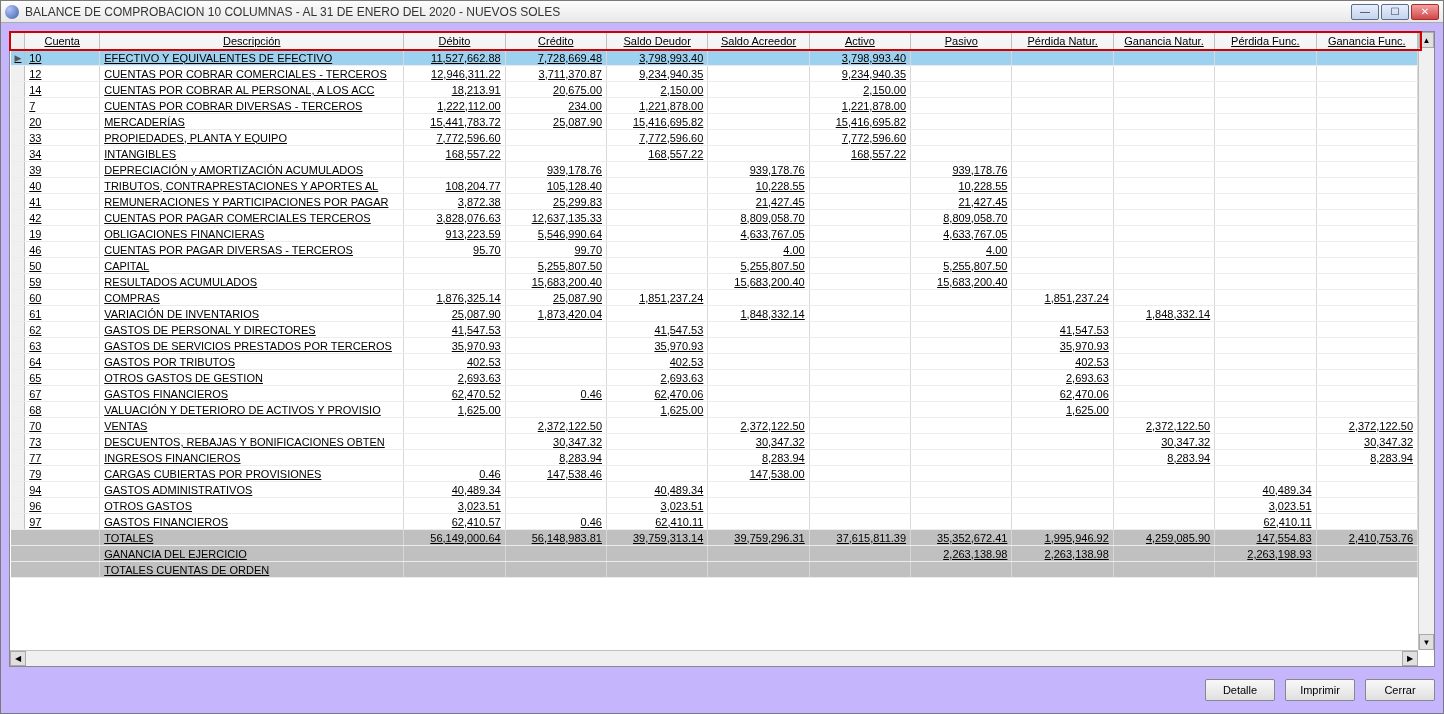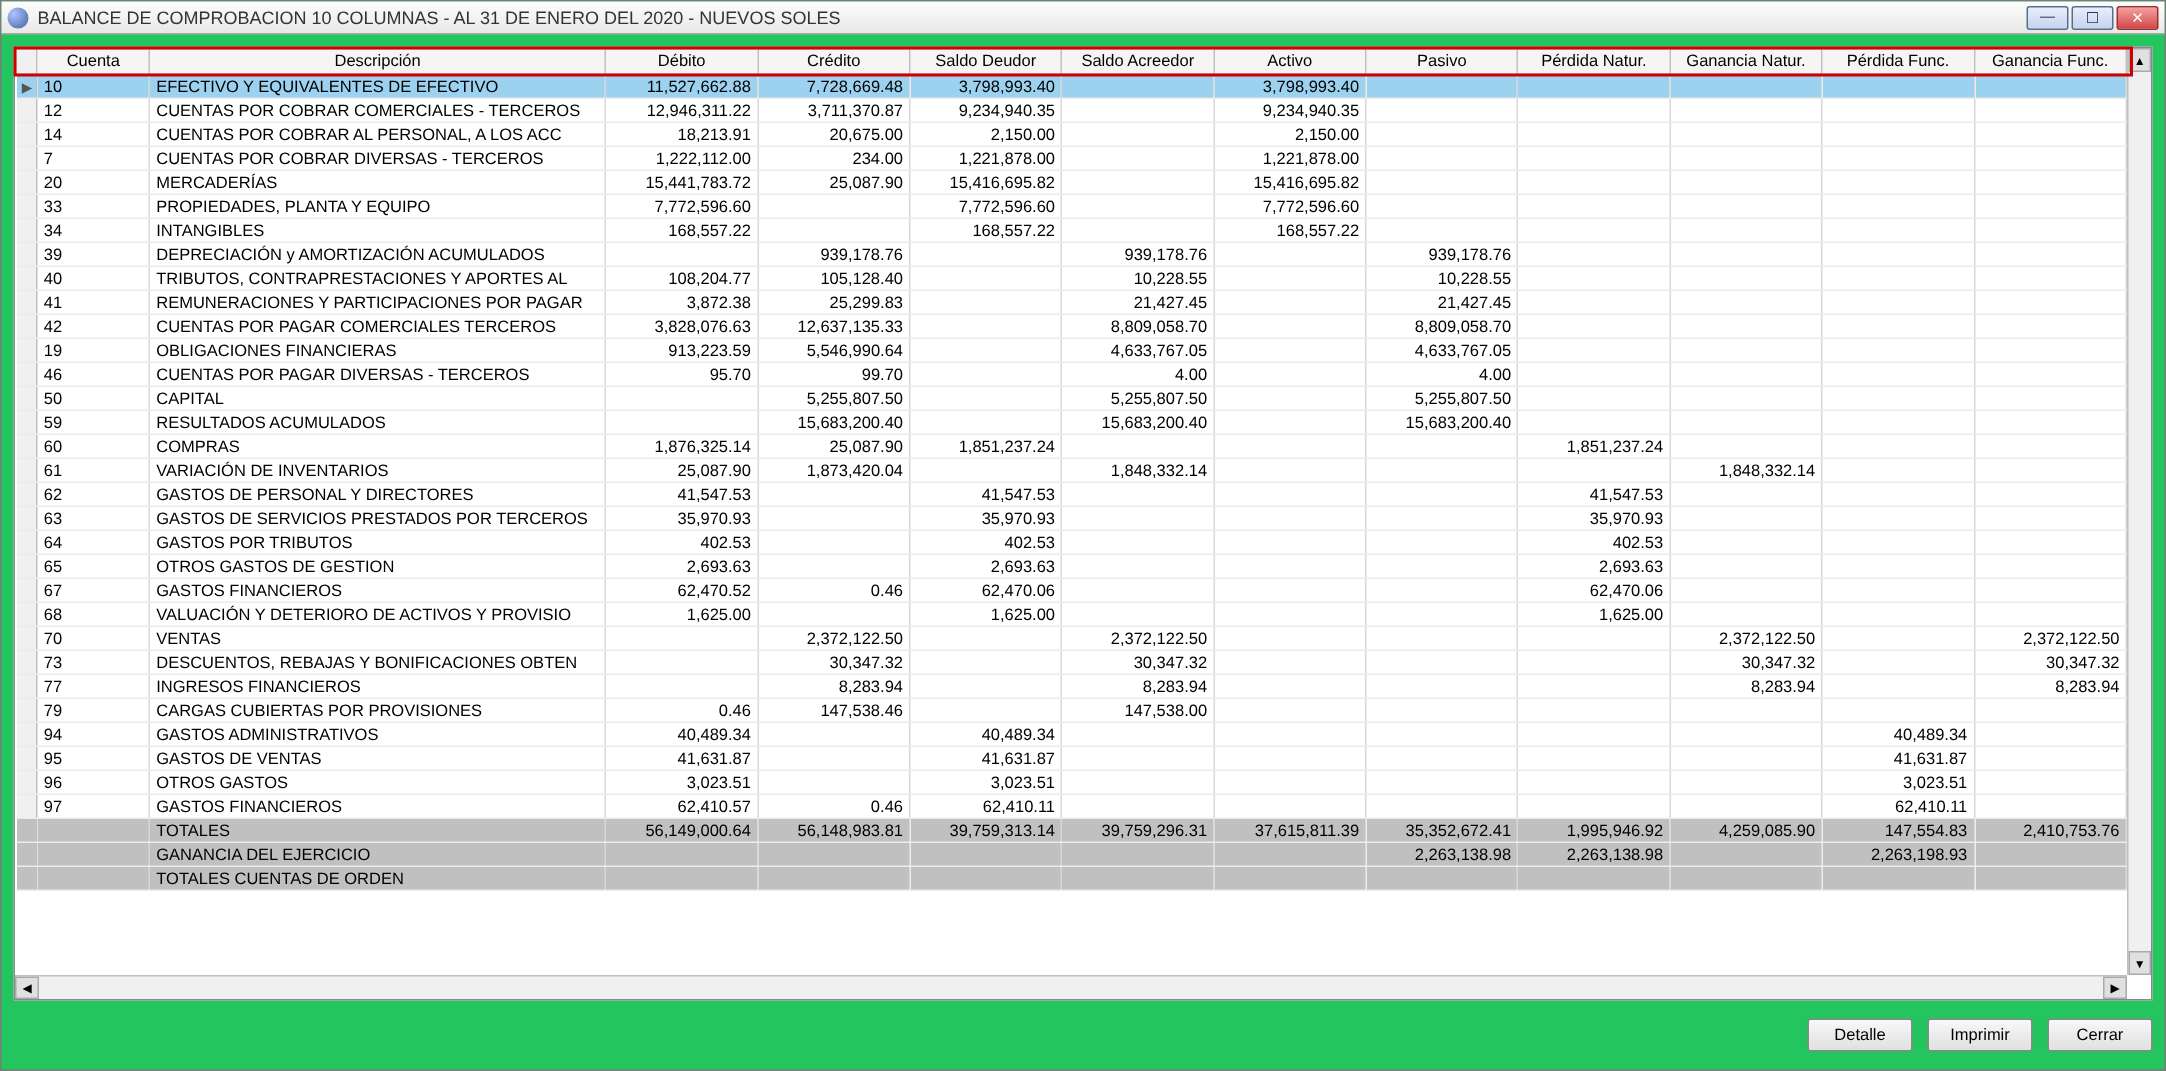--- a/index.html
+++ b/index.html
@@ -18,7 +18,7 @@
     top: 0; left: 0; right: 0; bottom: 0;
     display: flex;
     flex-direction: column;
-    background: #22c55e;
+    background: #c4b5fd;
     border: 1px solid #7a7a7a;
   }
   .titlebar {

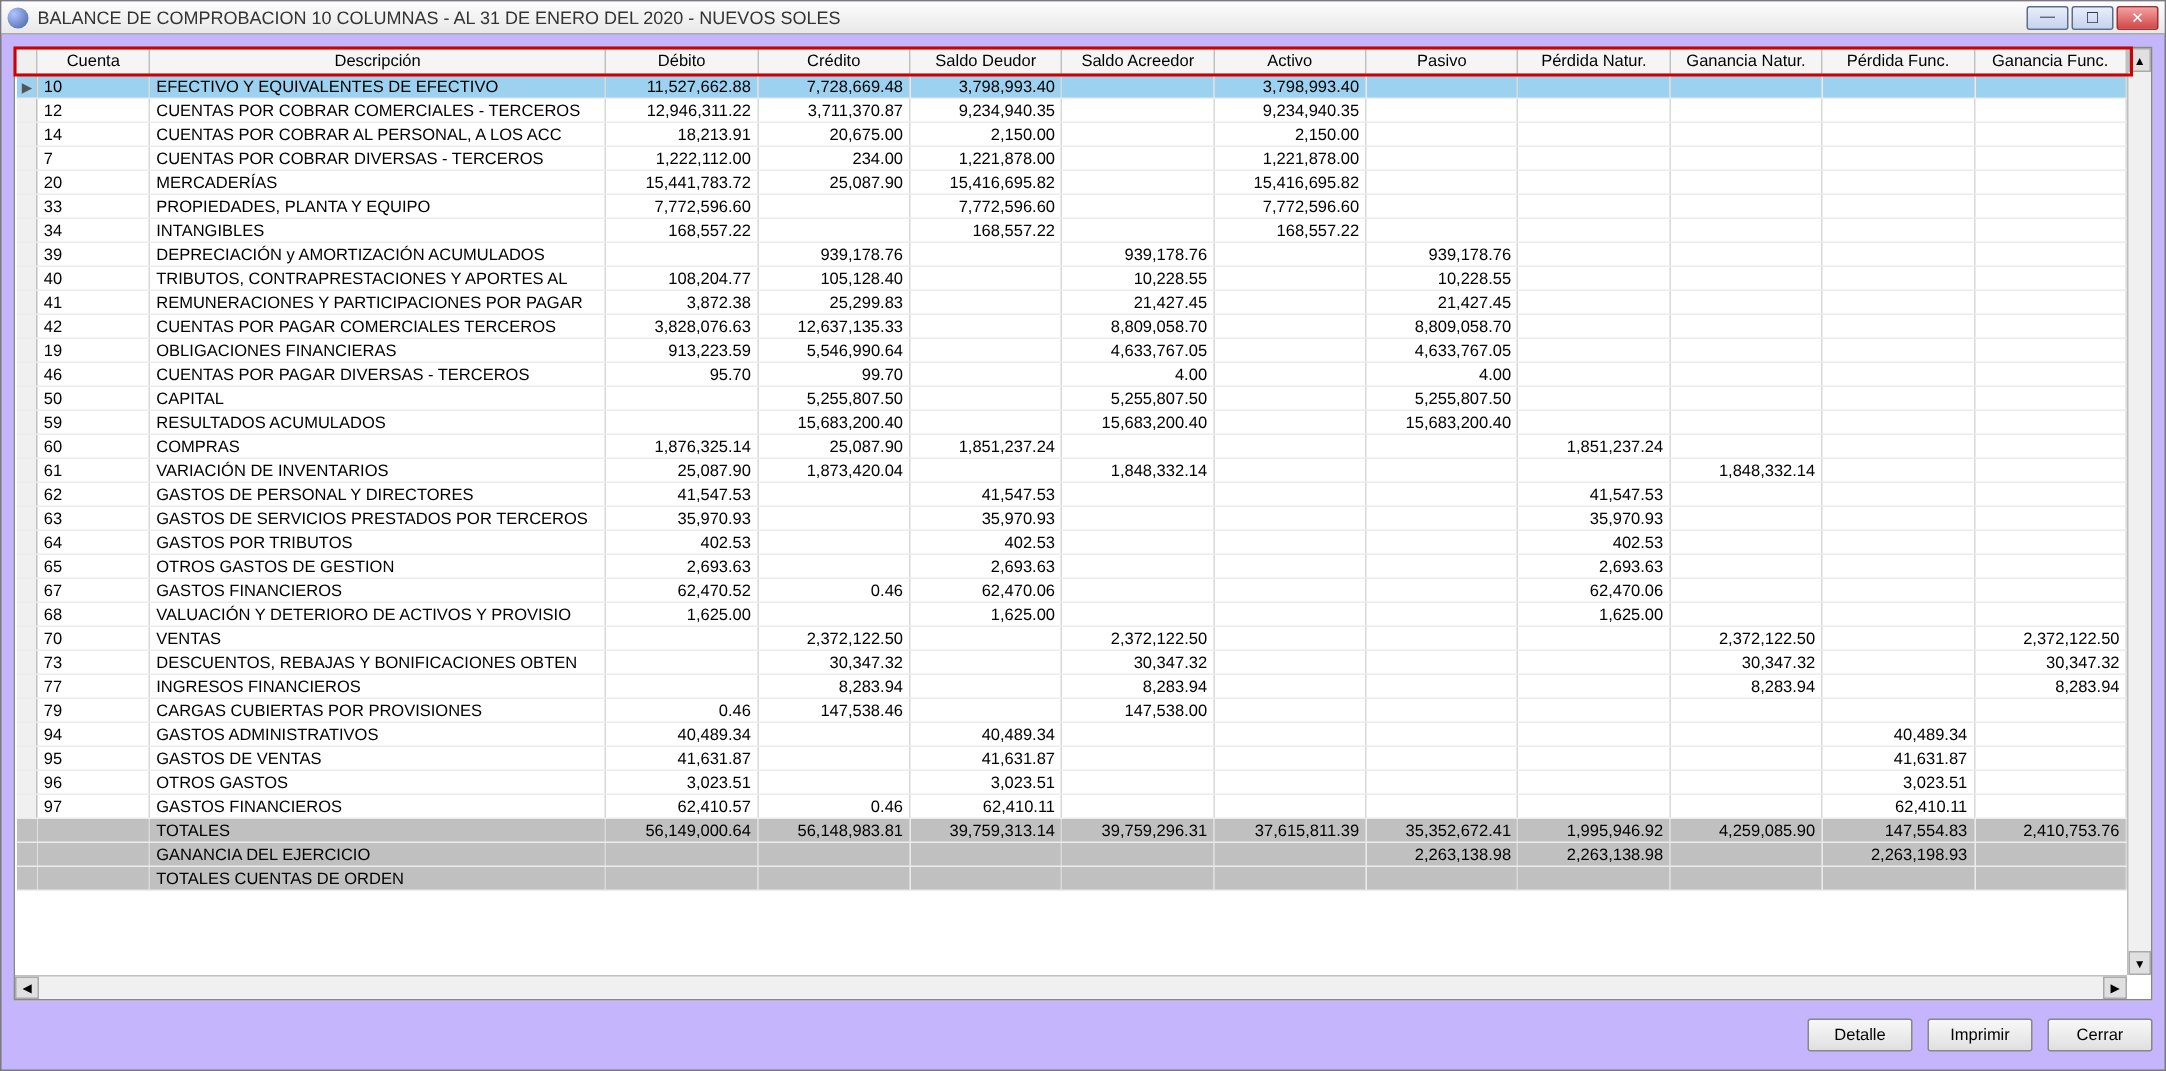--- a/index.html
+++ b/index.html
@@ -89,6 +89,7 @@
     border-collapse: collapse;
     width: 100%;
     table-layout: fixed;
+    text-decoration: underline;
   }
   thead th {
     background: #f5f5f5;

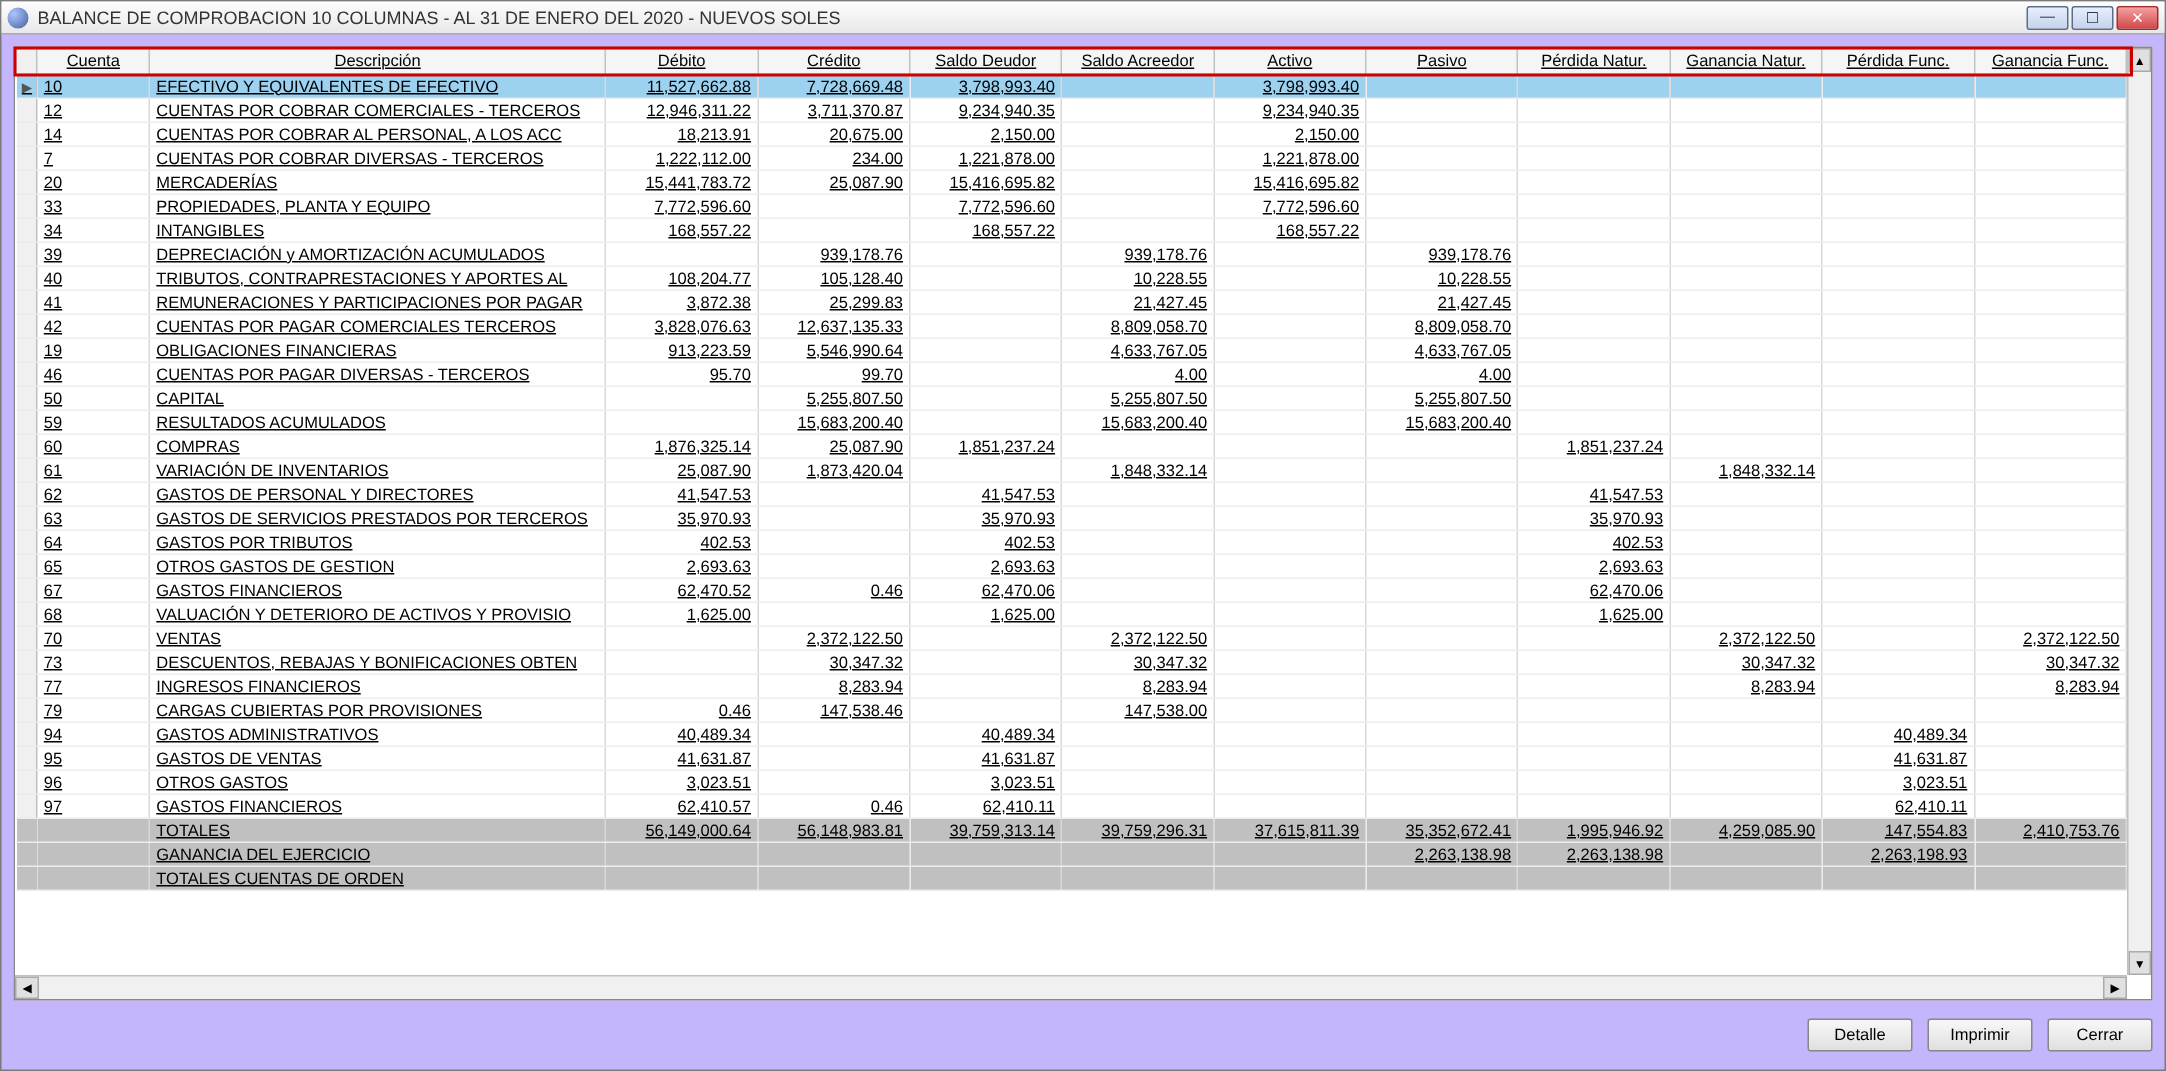--- a/index.html
+++ b/index.html
@@ -649,21 +649,6 @@
               </tr>
               <tr>
                 <td class="rownav"></td>
-                <td>95</td>
-                <td>GASTOS DE VENTAS</td>
-                <td class="num">41,631.87</td>
-                <td class="num"></td>
-                <td class="num">41,631.87</td>
-                <td class="num"></td>
-                <td class="num"></td>
-                <td class="num"></td>
-                <td class="num"></td>
-                <td class="num"></td>
-                <td class="num">41,631.87</td>
-                <td class="num"></td>
-              </tr>
-              <tr>
-                <td class="rownav"></td>
                 <td>96</td>
                 <td>OTROS GASTOS</td>
                 <td class="num">3,023.51</td>

